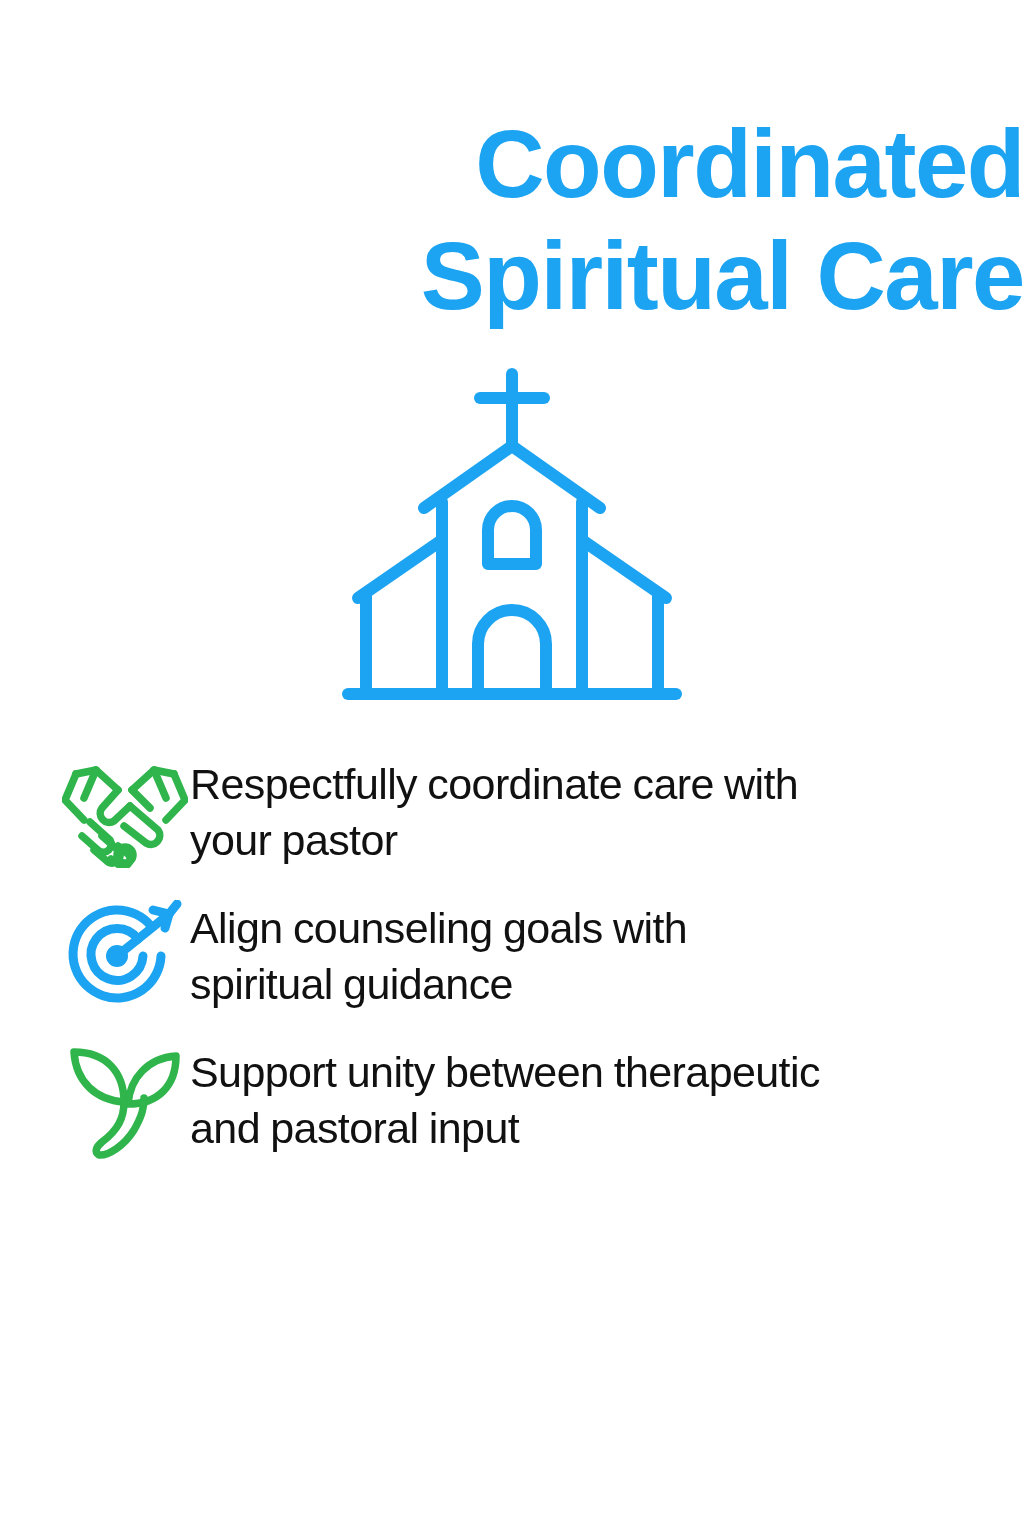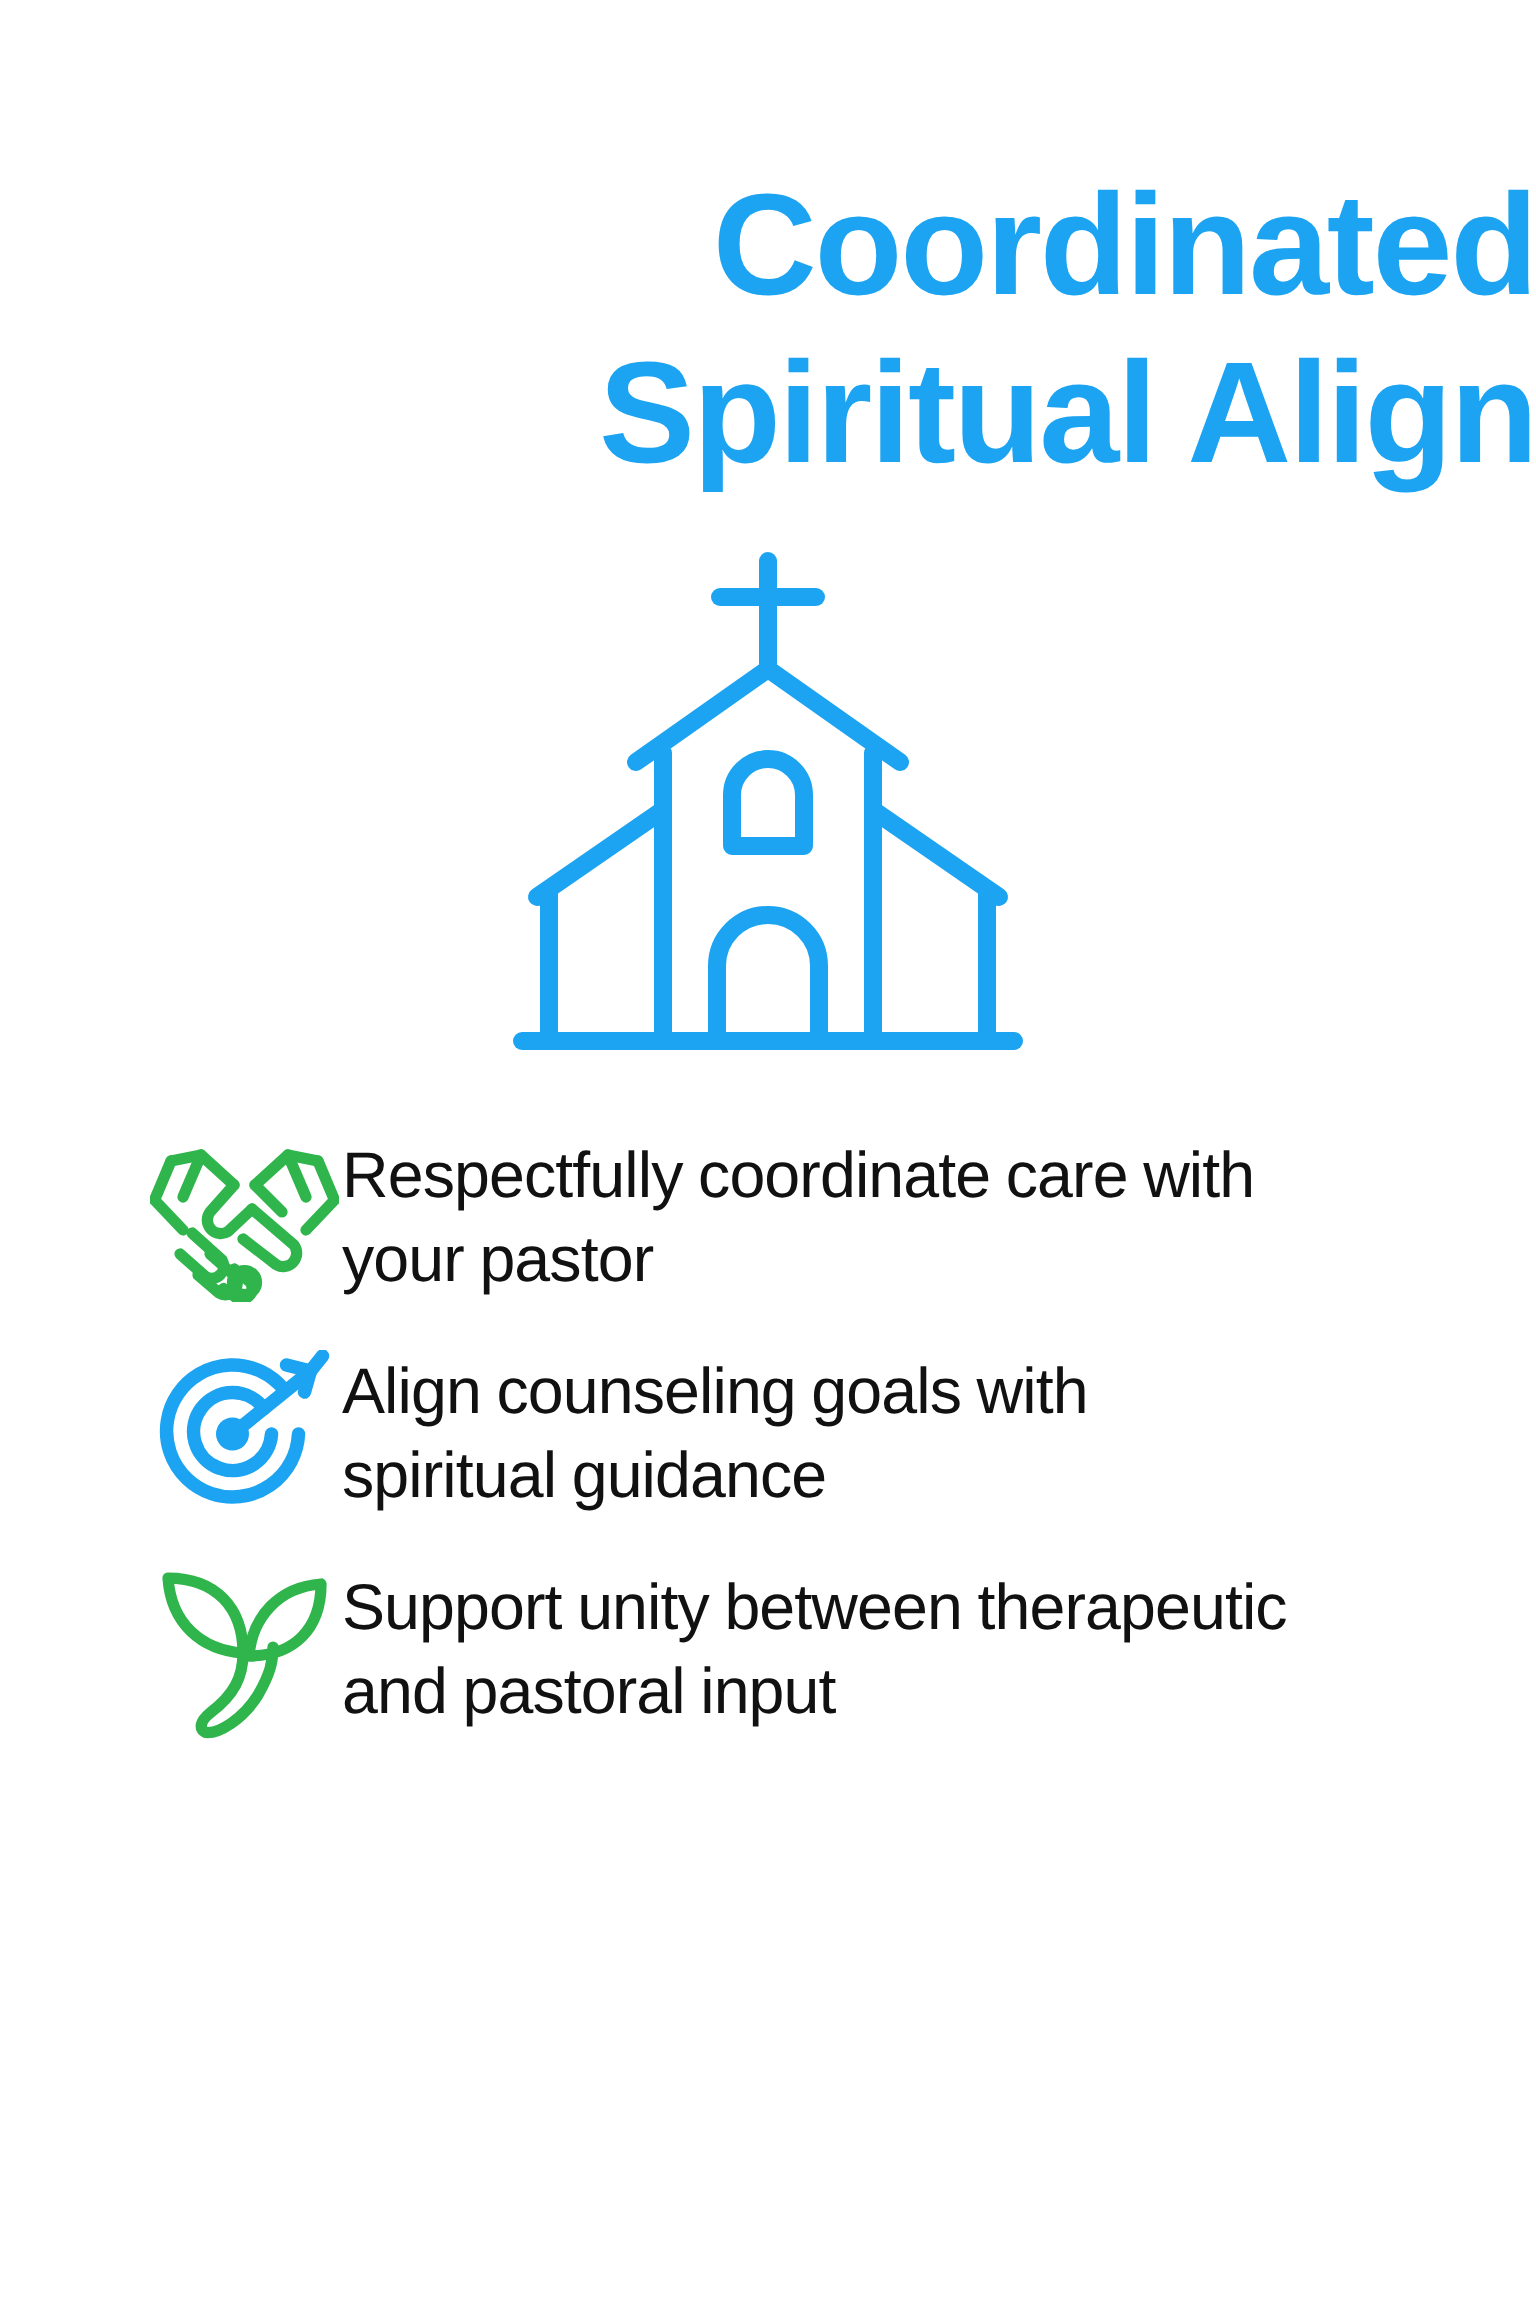--- a/index.html
+++ b/index.html
@@ -111,7 +111,7 @@
 
   <div class="title-block">
     <span class="title-line">Coordinated</span>
-    <span class="title-line">Spiritual Align</span>
+    <span class="title-line">Spiritual Care</span>
   </div>
 
   <div class="hero-icon">

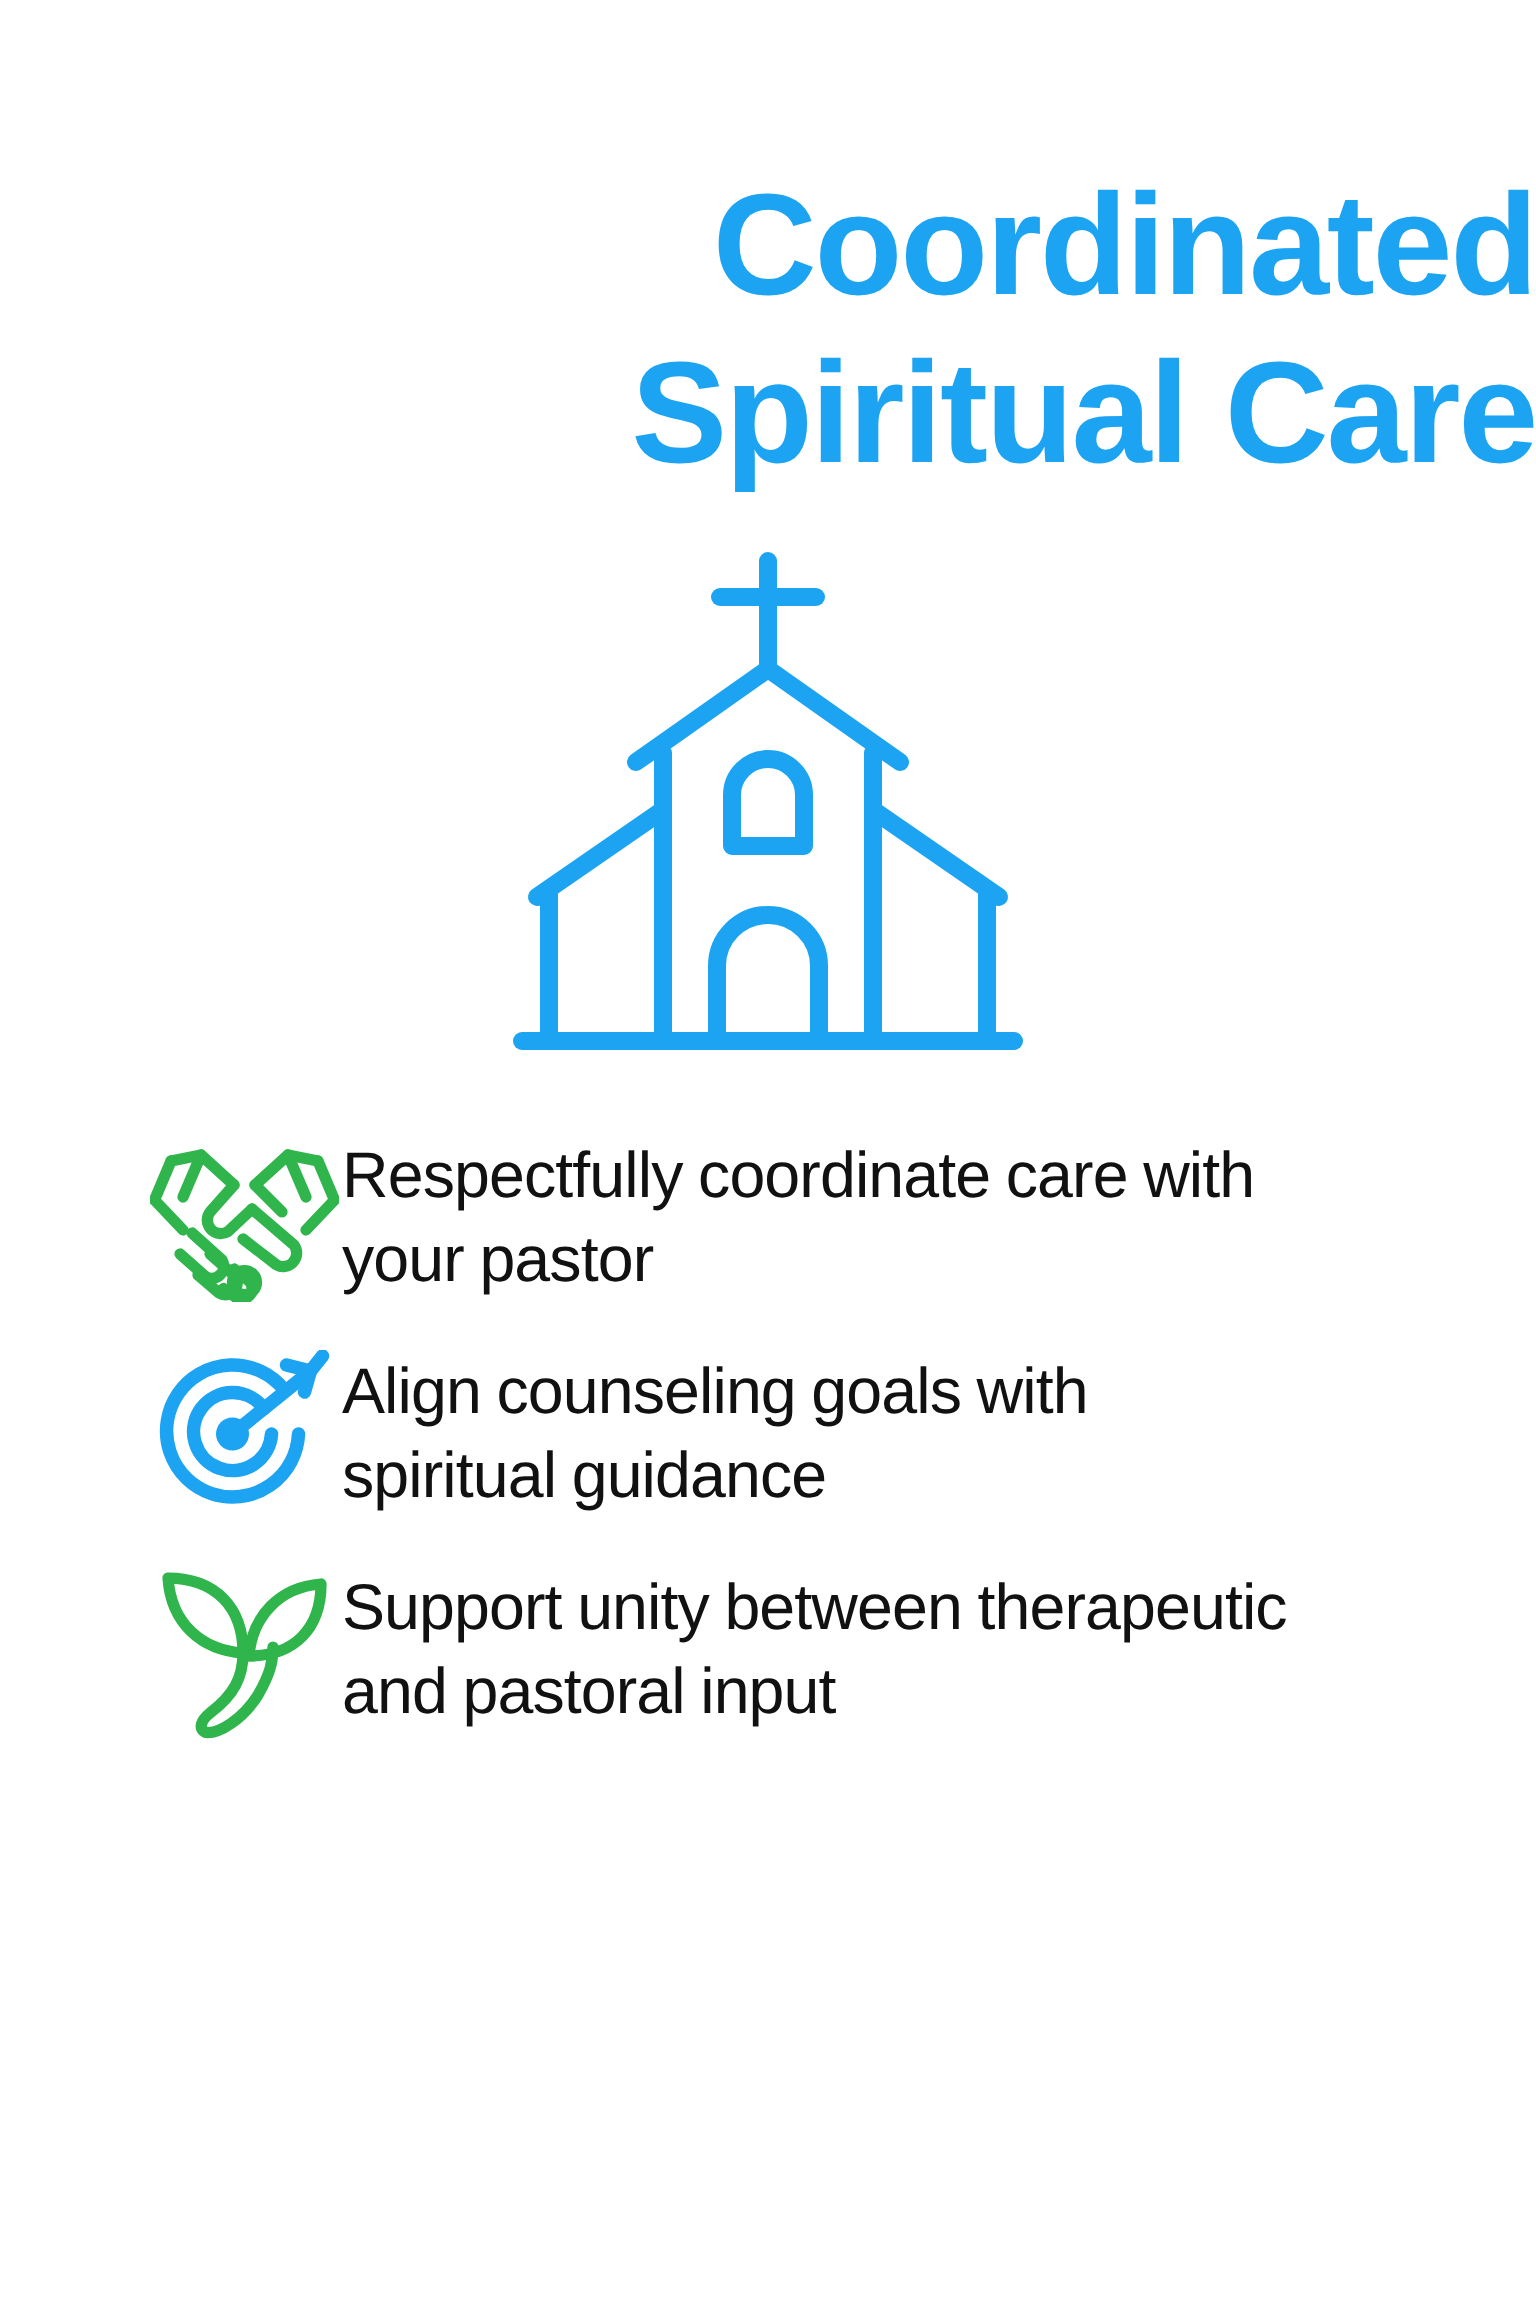--- a/index.html
+++ b/index.html
@@ -70,7 +70,7 @@
     display: flex;
     align-items: flex-start;
     margin-bottom: 26px;
-    padding-left: 98px;
+    padding-left: 60px;
     box-sizing: border-box;
   }
   .feature-icon {

